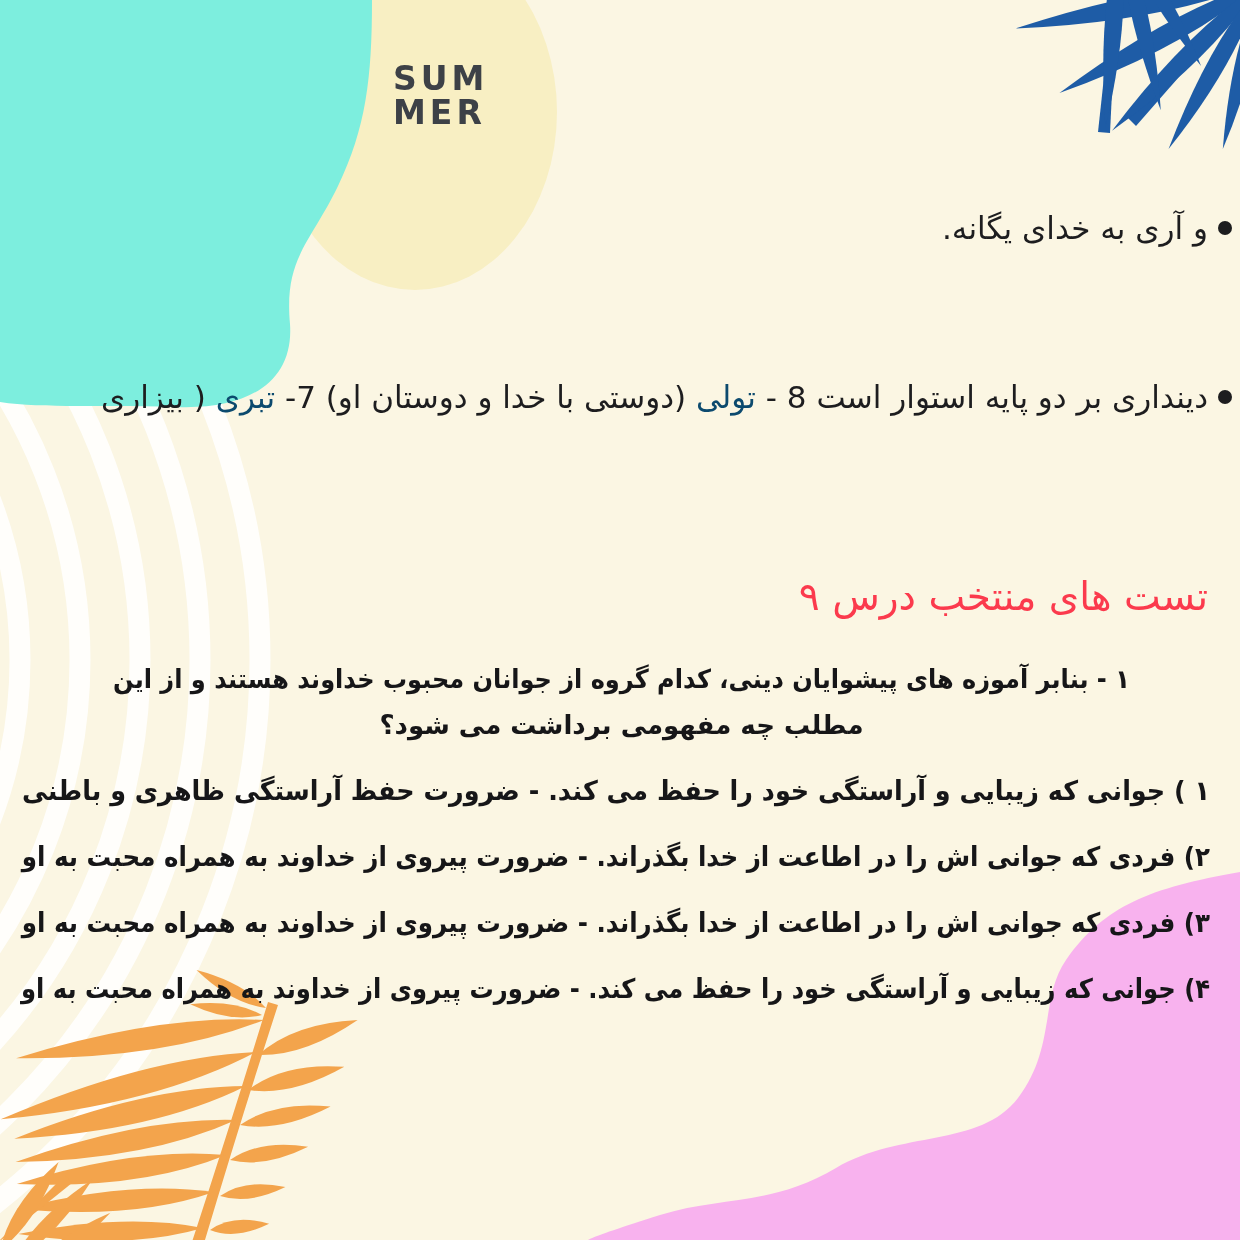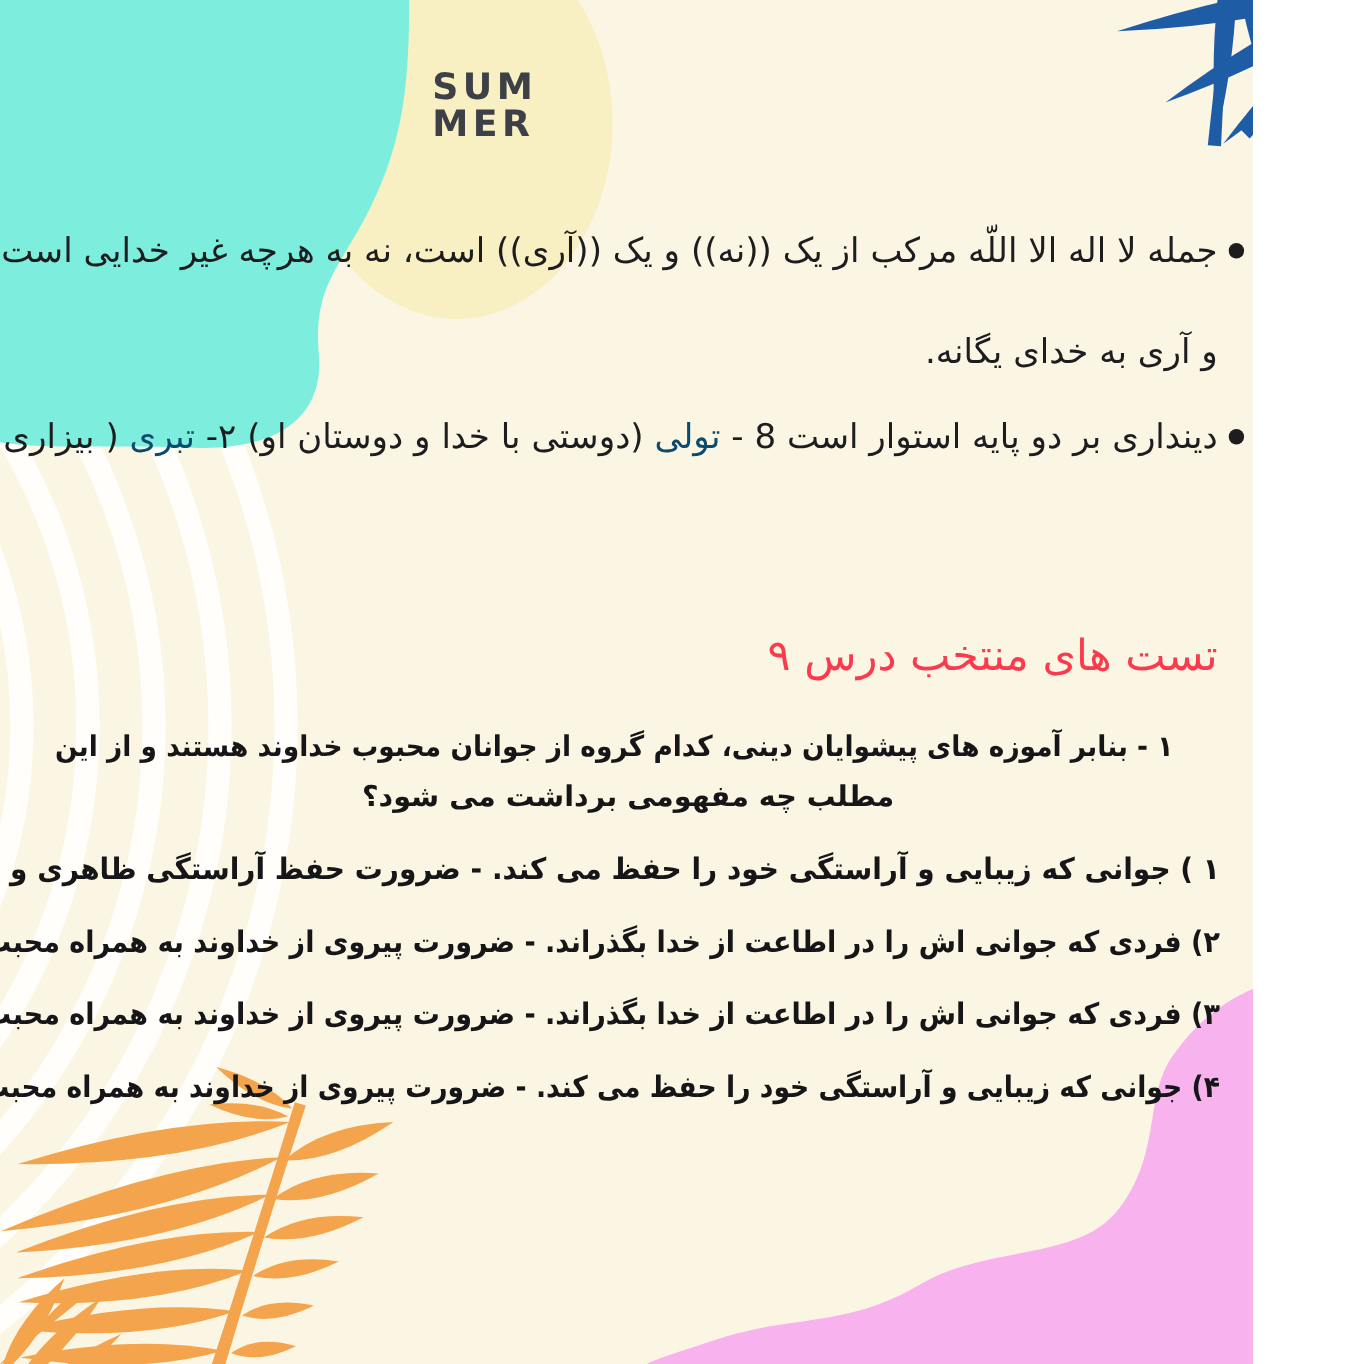--- a/index.html
+++ b/index.html
@@ -4,7 +4,7 @@
 <style>
   html,body{margin:0;padding:0;background:#ffffff;}
   .canvas{
-    position:relative;width:1139px;height:1240px;overflow:hidden;
+    position:relative;width:1240px;height:1240px;overflow:hidden;
     background:#fbf6e3;font-family:"DejaVu Sans",sans-serif;color:#1d1d1f;
   }
   .decor{position:absolute;inset:0;width:1240px;height:1240px;}

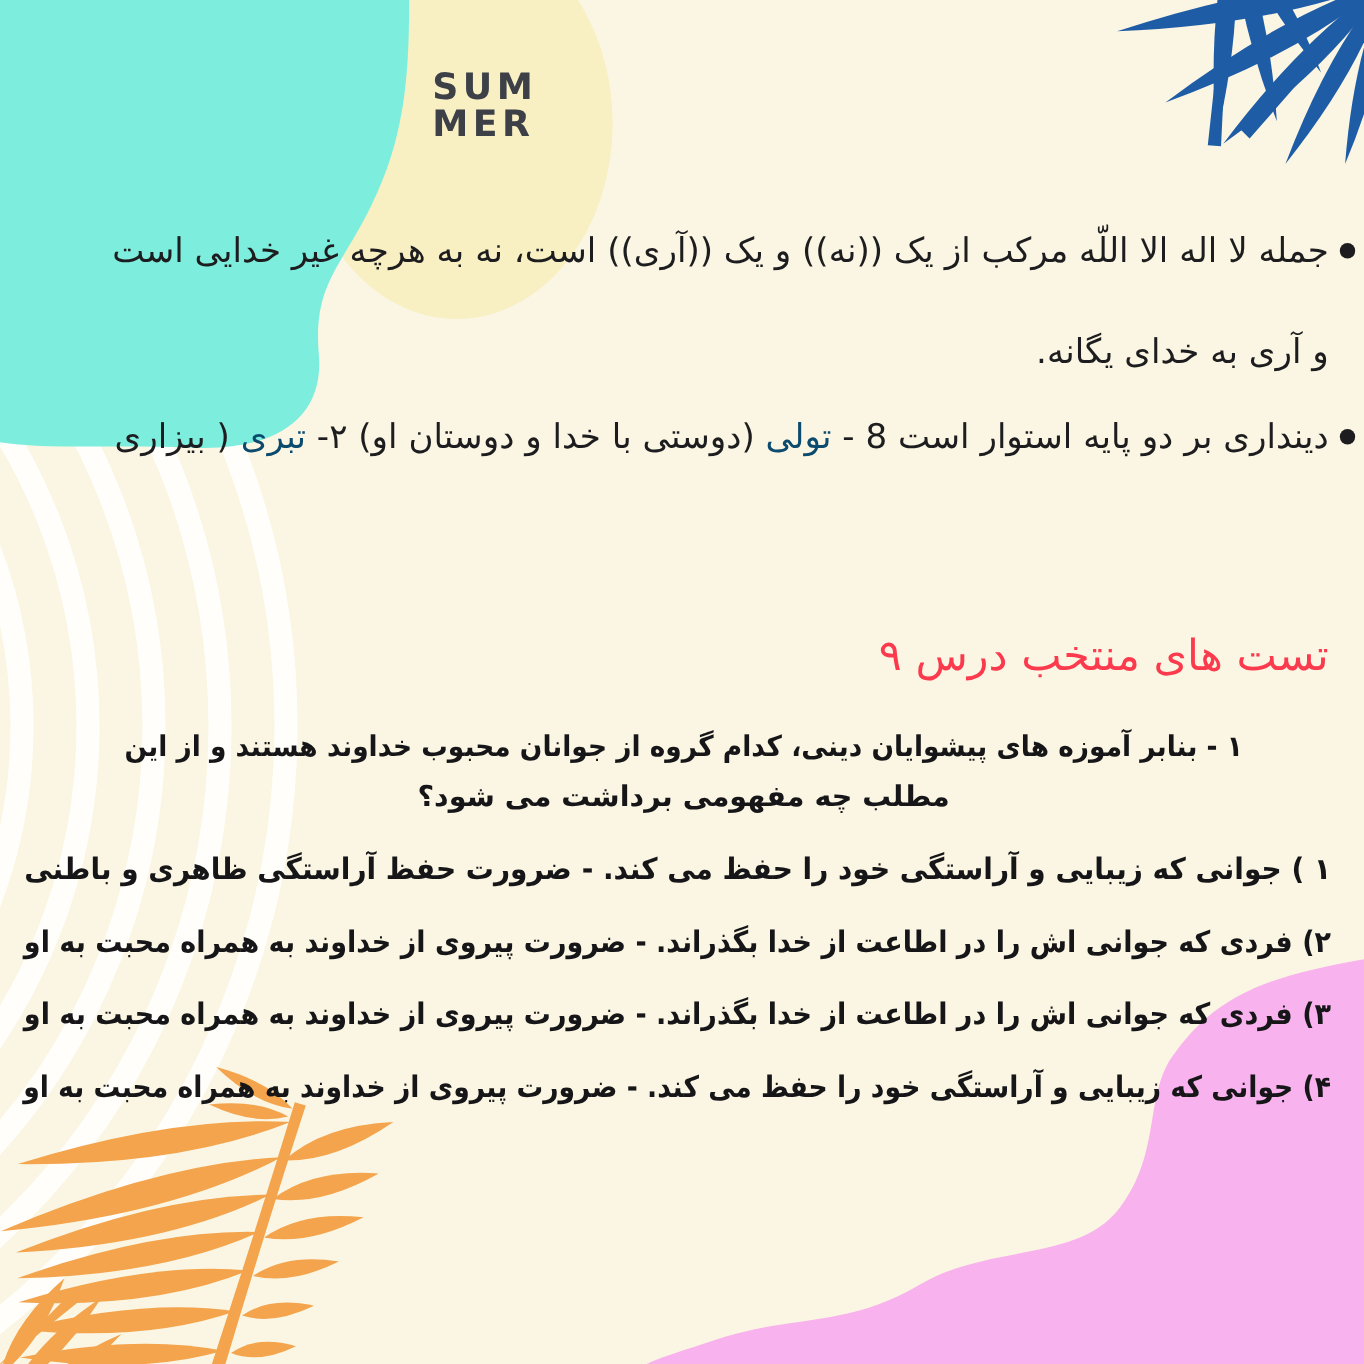--- a/index.html
+++ b/index.html
@@ -141,7 +141,6 @@
 
   <div class="bullet" style="top:182px;" dir="rtl">
     <span class="dot"></span>
-    <div class="bline fitline">جمله لا اله الا اللّه مرکب از یک ((نه)) و یک ((آری)) است، نه به هرچه غیر خدایی است</div>
     <div class="bline fitline">و آری به خدای یگانه.</div>
   </div>
 

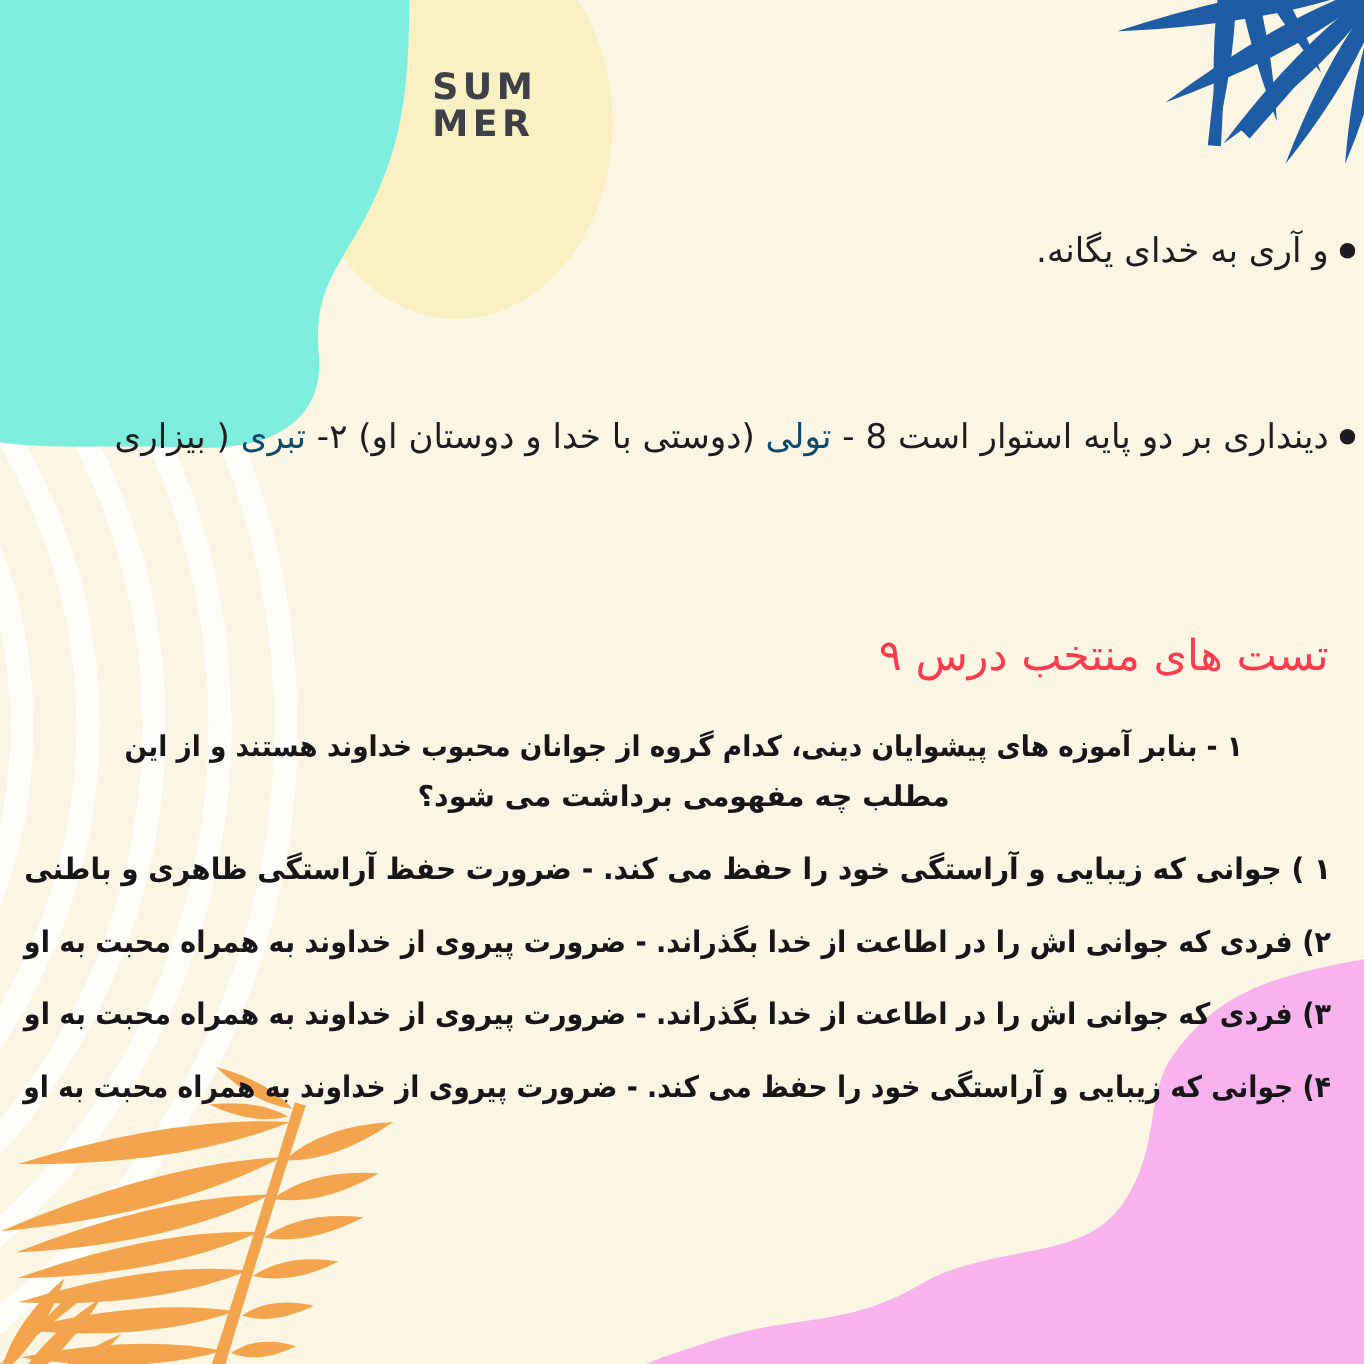--- a/index.html
+++ b/index.html
@@ -146,7 +146,7 @@
 
   <div class="bullet" style="top:351px;" dir="rtl">
     <span class="dot"></span>
-    <div class="bline fitline"><span>دینداری بر دو پایه استوار است 8 - </span><span class="red-term">تولی</span><span> (دوستی با خدا و دوستان او) ۲- </span><span class="red-term">تبری</span><span> ( بیزاری</span></div>
+    <div class="bline fitline"><span>دینداری بر دو پایه استوار است 8 - </span><span class="red-term">تولی</span><span> (دوستی با خدا و دوستان او) 7- </span><span class="red-term">تبری</span><span> ( بیزاری</span></div>
   </div>
 
   <div class="heading" dir="rtl">تست های منتخب درس ۹</div>

